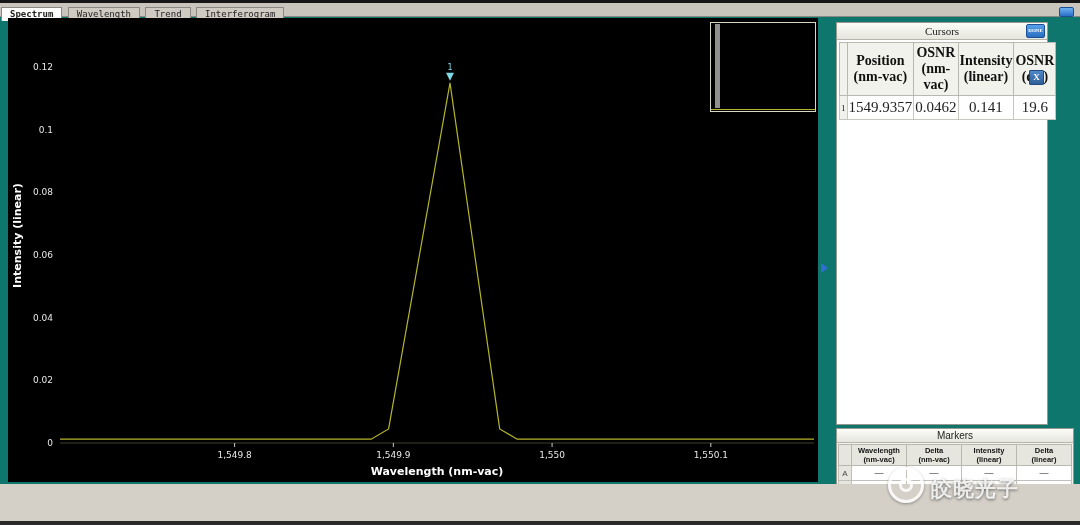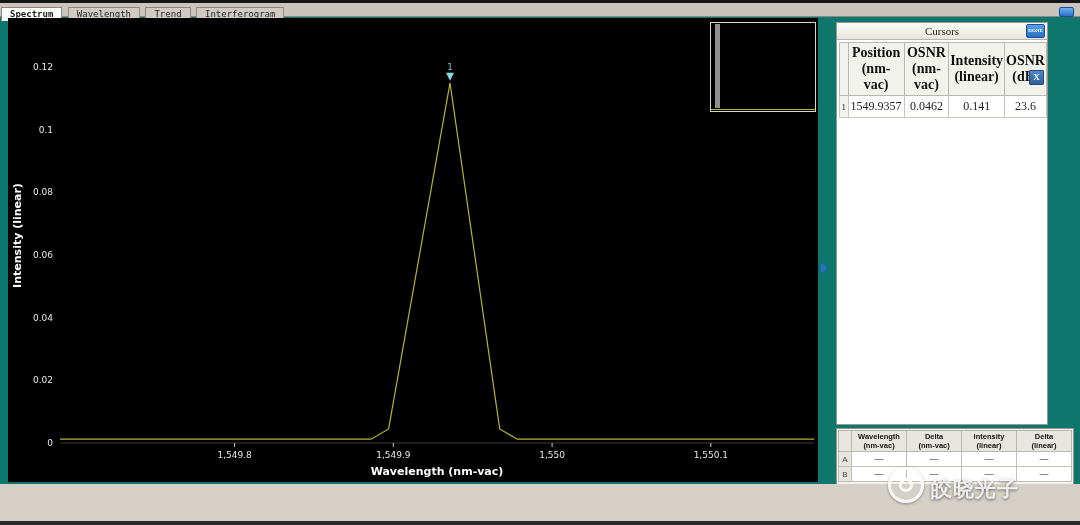--- a/index.html
+++ b/index.html
@@ -41,7 +41,7 @@
   .cursors-table { margin:2px 0 0 2px; }
   .cursors-table th { background:#f2f2ec; border:1px solid #b8b8b0; font-size:14px; line-height:1.15;
                       padding:2px 1px; color:#111; font-weight:bold; }
-  .cursors-table td { background:#fff; border:1px solid #c6c6be; font-size:12px; text-align:center;
+  .cursors-table td { background:#fff; border:1px solid #c6c6be; font-size:15px; text-align:center;
                       padding:3px 1px; color:#222; }
   .cursors-table .idcell { background:#f2f2ec; font-size:9px; width:13px; }
   .c-pos{width:66px;} .c-fwhm{width:56px;} .c-int{width:50px;} .c-osnr{width:40px;}

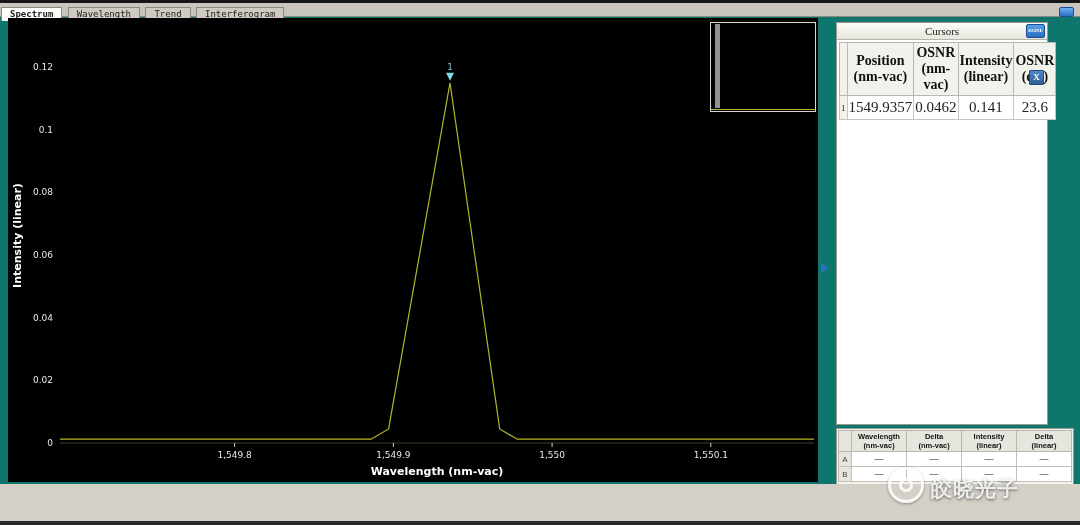--- a/index.html
+++ b/index.html
@@ -148,7 +148,7 @@
         <td>1549.9357</td>
         <td>0.0462</td>
         <td>0.141</td>
-        <td>23.6</td>
+        <td>19.6</td>
       </tr>
     </tbody>
       </table>

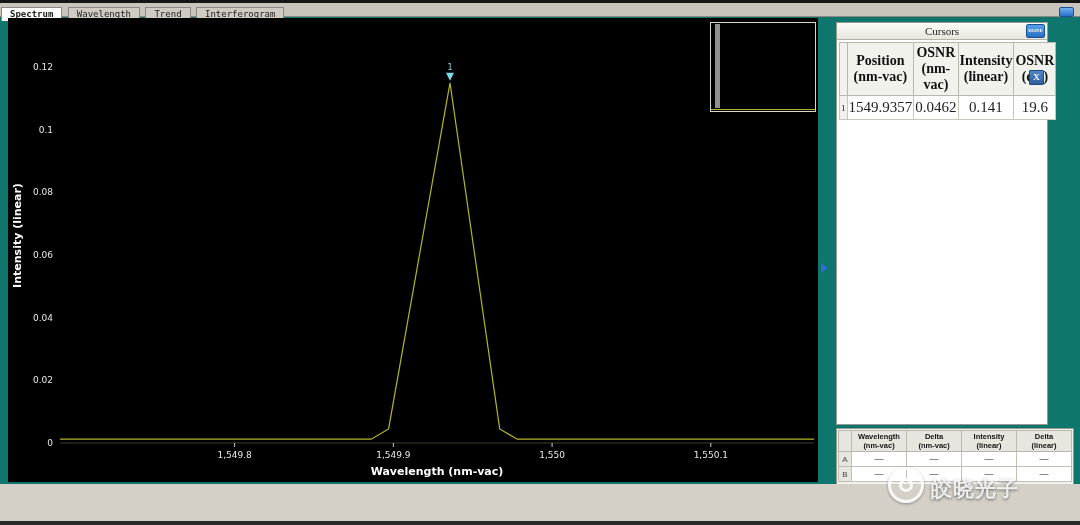--- a/index.html
+++ b/index.html
@@ -156,6 +156,9 @@
   </div>
 
   <div class="panel markers-panel">
+    <div class="panel-title">
+      <span>Markers</span>
+    </div>
     <table class="markers-table">
       <tbody>
           <tr>

